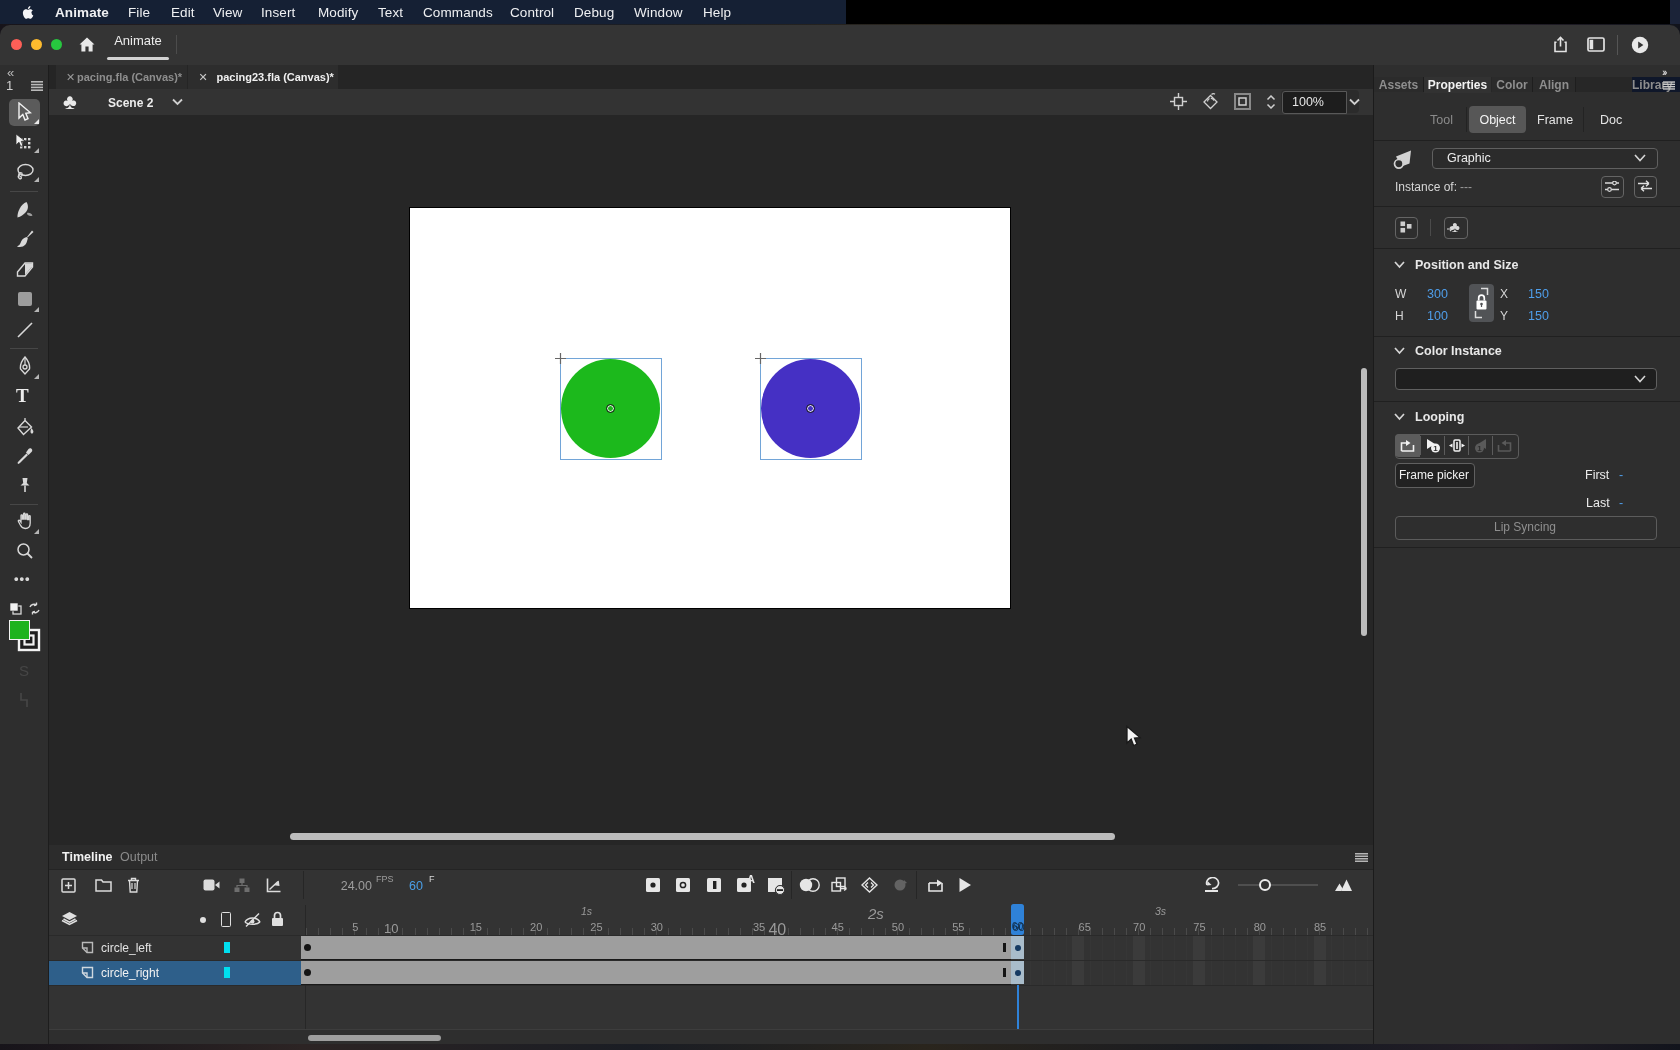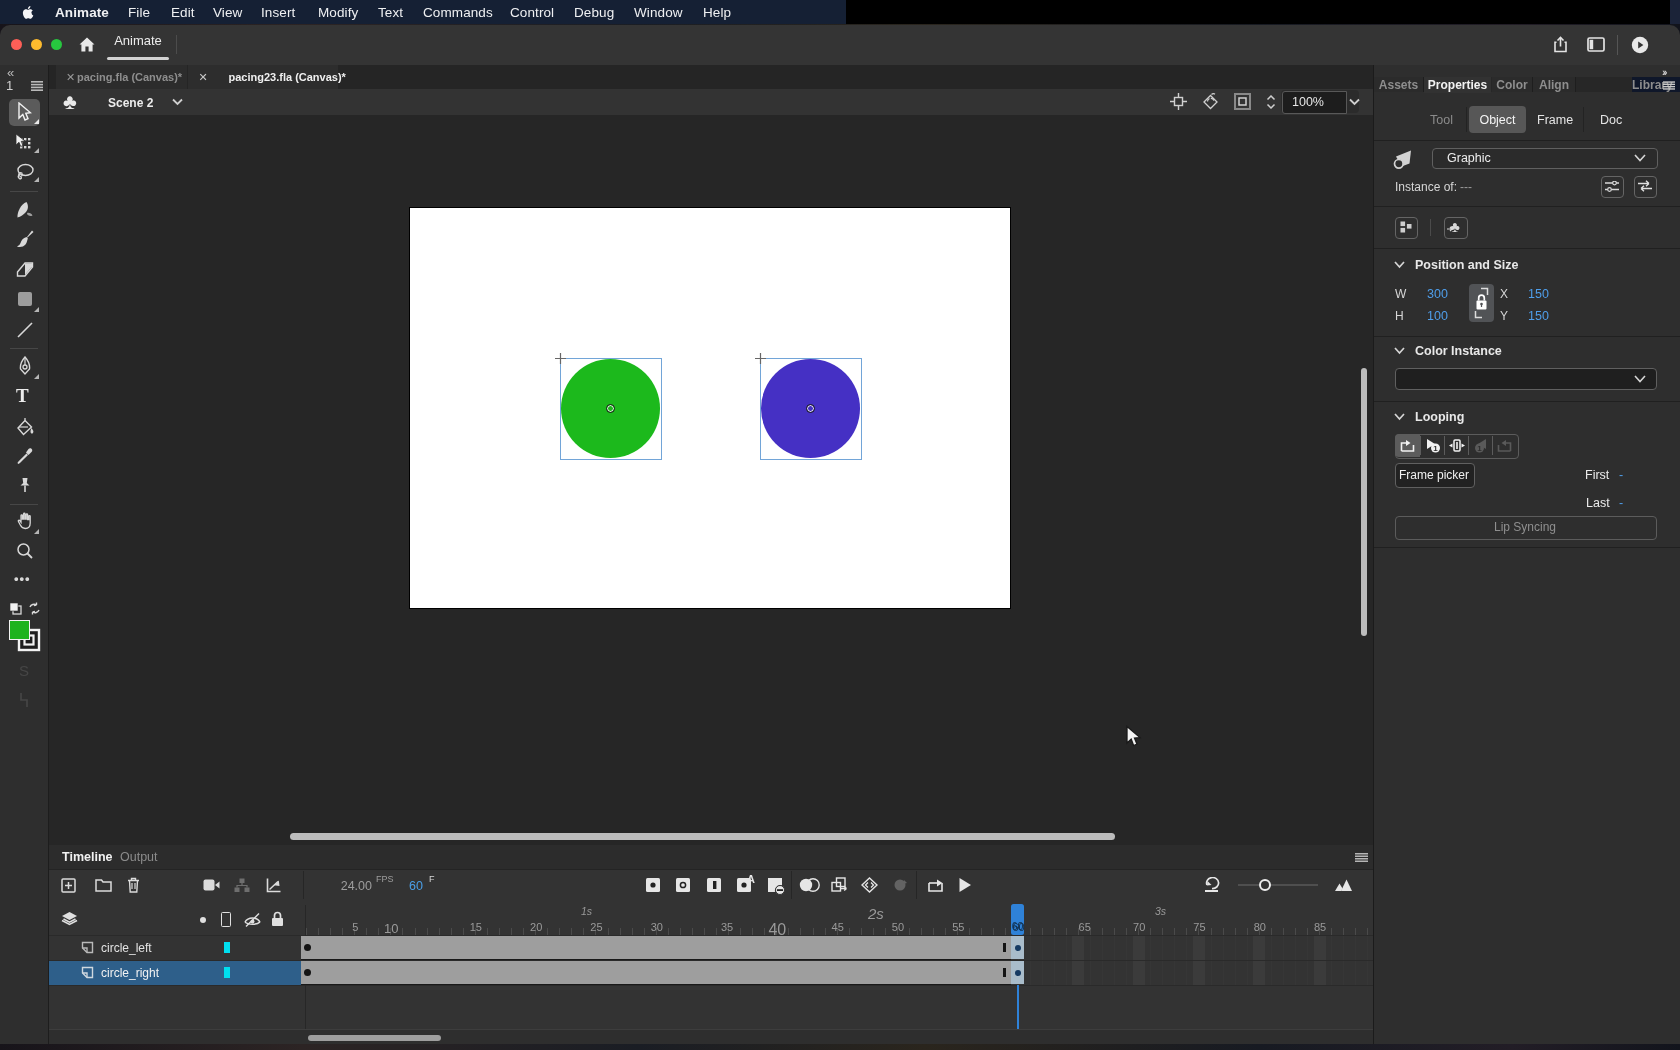--- a/index.html
+++ b/index.html
@@ -238,7 +238,7 @@
   </div>
   <div class="dtab" style="left:138.5px;width:150.5px;background:#2d2d2d;color:#f0f0f0;">
     <span style="position:absolute;left:11px;top:0;color:#c9c9c9;font-size:11px;">✕</span>
-    <span style="position:absolute;left:41px;top:0;font-size:11px;font-weight:bold;">pacing23.fla (Canvas)*</span>
+    <span style="position:absolute;left:29px;top:0;font-size:11px;font-weight:bold;">pacing23.fla (Canvas)*</span>
   </div>
 </div>
 

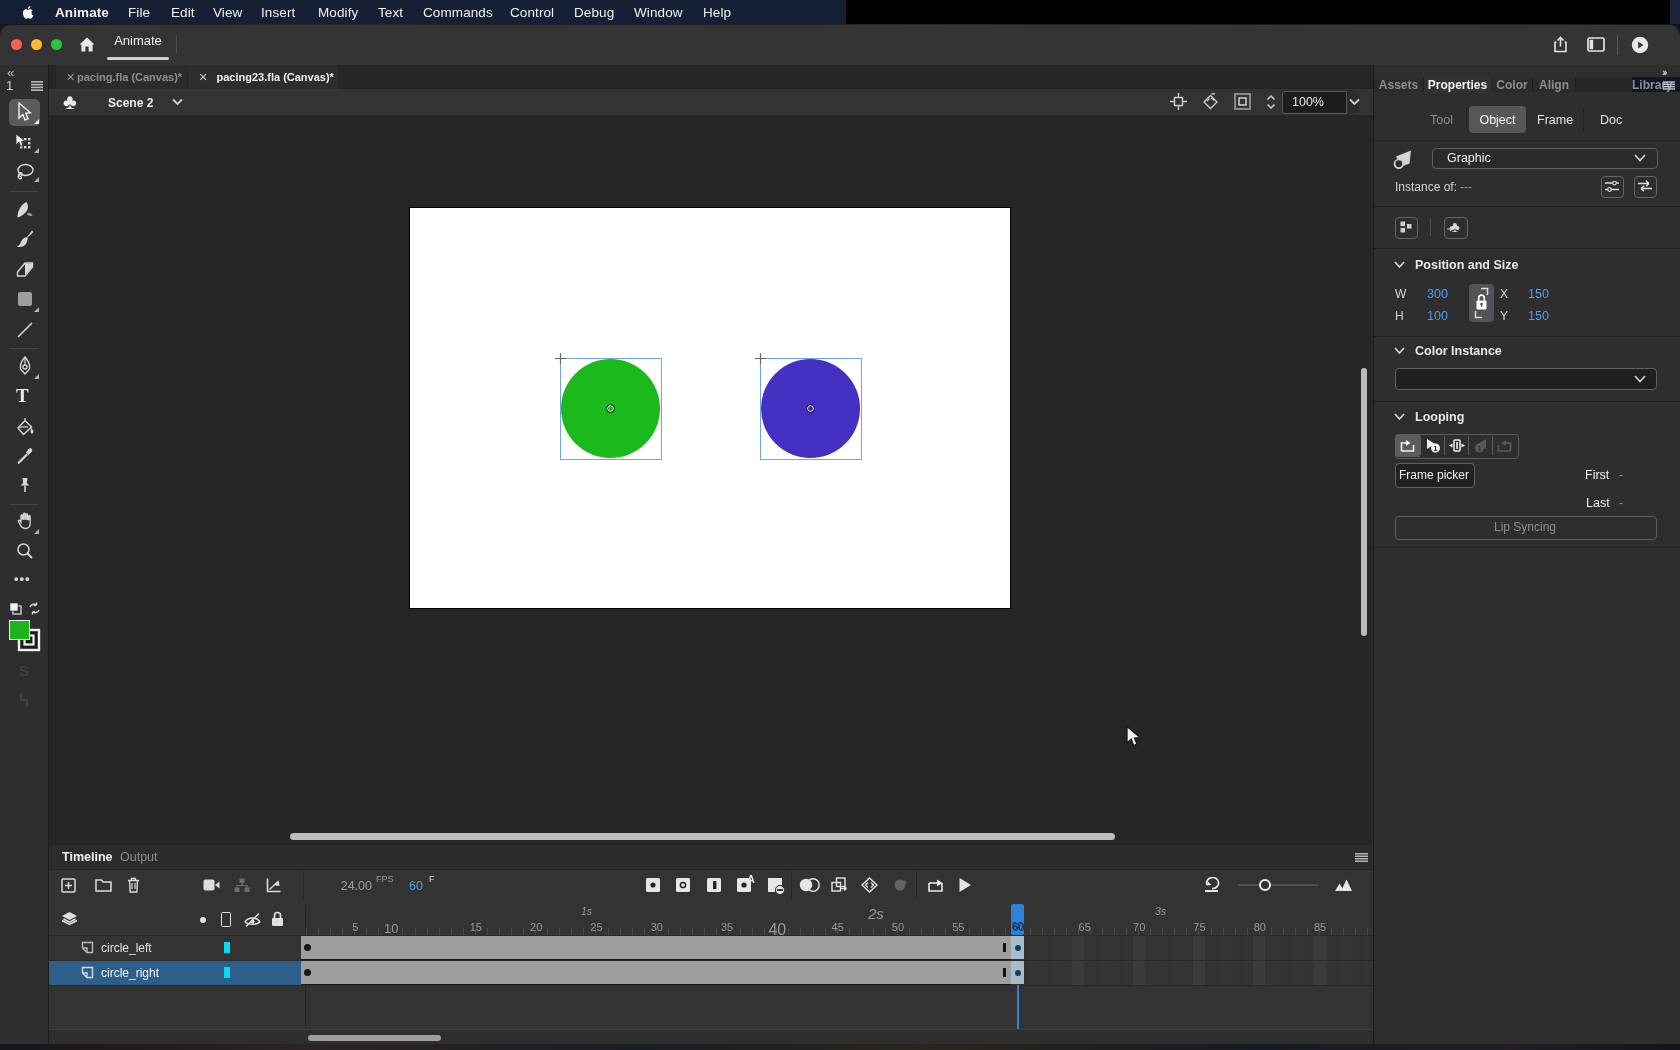--- a/index.html
+++ b/index.html
@@ -604,7 +604,7 @@
       <div class="abs" style="left:524.1700000000001px;top:921px;width:24px;text-align:center;color:#9a9a9a;font-size:11px;z-index:1;">20</div>
       <div class="abs" style="left:584.47px;top:921px;width:24px;text-align:center;color:#9a9a9a;font-size:11px;z-index:1;">25</div>
       <div class="abs" style="left:644.77px;top:921px;width:24px;text-align:center;color:#9a9a9a;font-size:11px;z-index:1;">30</div>
-      <div class="abs" style="left:715px;top:921px;width:24px;text-align:center;color:#9a9a9a;font-size:11px;z-index:1;">35</div>
+      <div class="abs" style="left:747px;top:921px;width:24px;text-align:center;color:#9a9a9a;font-size:11px;z-index:1;">35</div>
       <div class="abs" style="left:765.37px;top:921px;width:24px;text-align:center;color:#9a9a9a;font-size:16px;z-index:1;">40</div>
       <div class="abs" style="left:825.6700000000001px;top:921px;width:24px;text-align:center;color:#9a9a9a;font-size:11px;z-index:1;">45</div>
       <div class="abs" style="left:885.97px;top:921px;width:24px;text-align:center;color:#9a9a9a;font-size:11px;z-index:1;">50</div>

